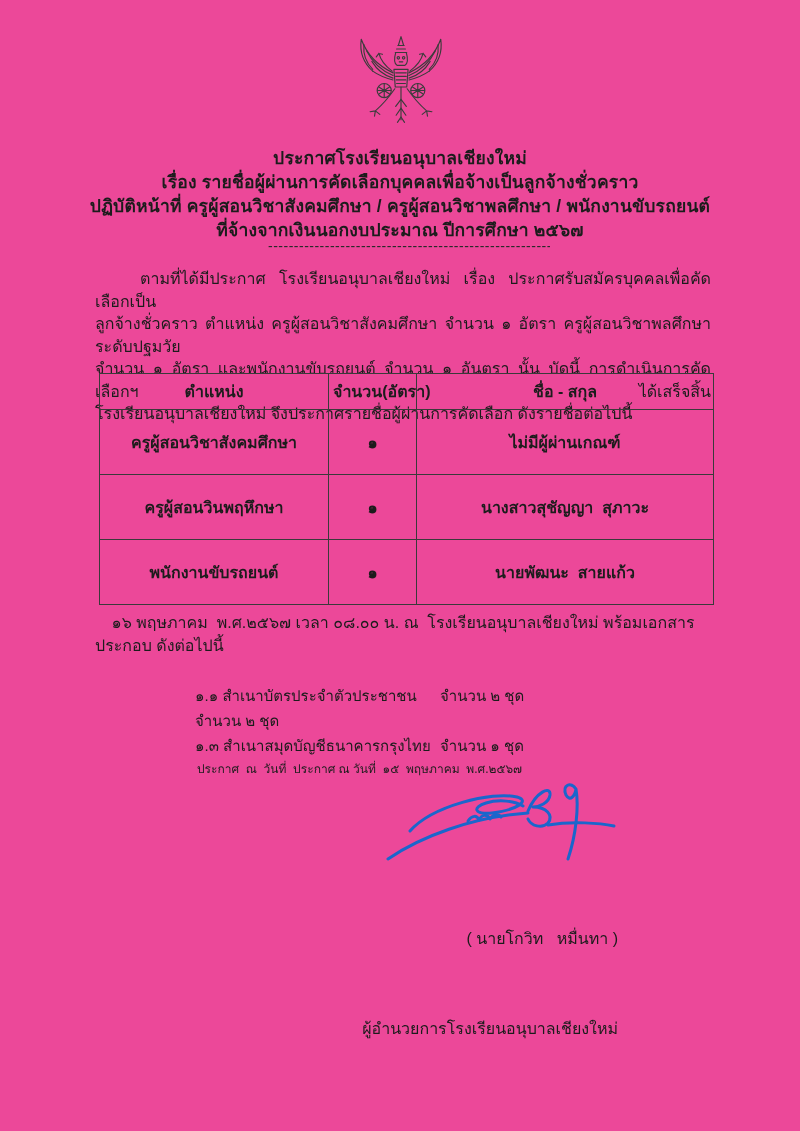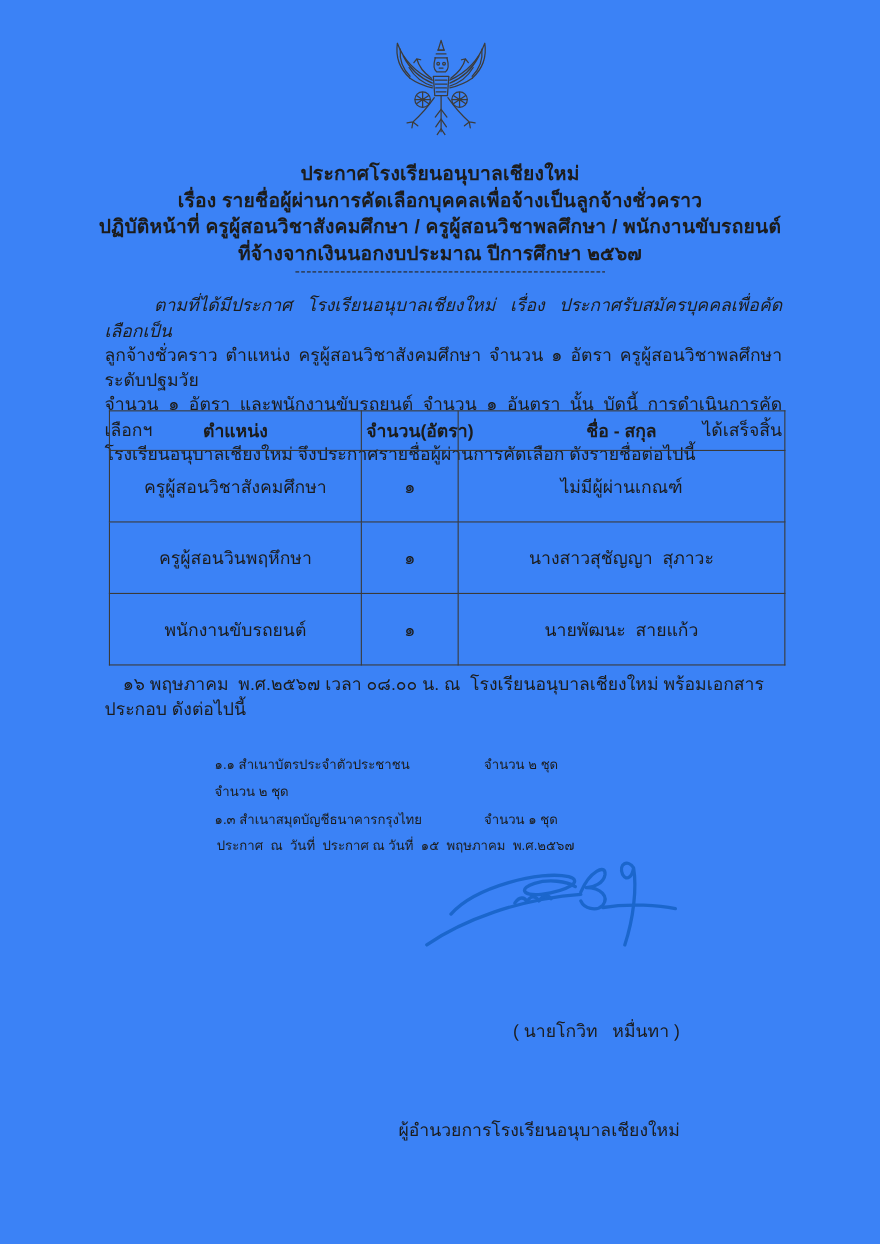--- a/index.html
+++ b/index.html
@@ -10,7 +10,7 @@
     width: 800px;
     height: 1131px;
     margin: 0 auto;
-    background: #3b82f6;
+    background: #ec4899;
     color: #1c1c1c;
     overflow: hidden;
   }

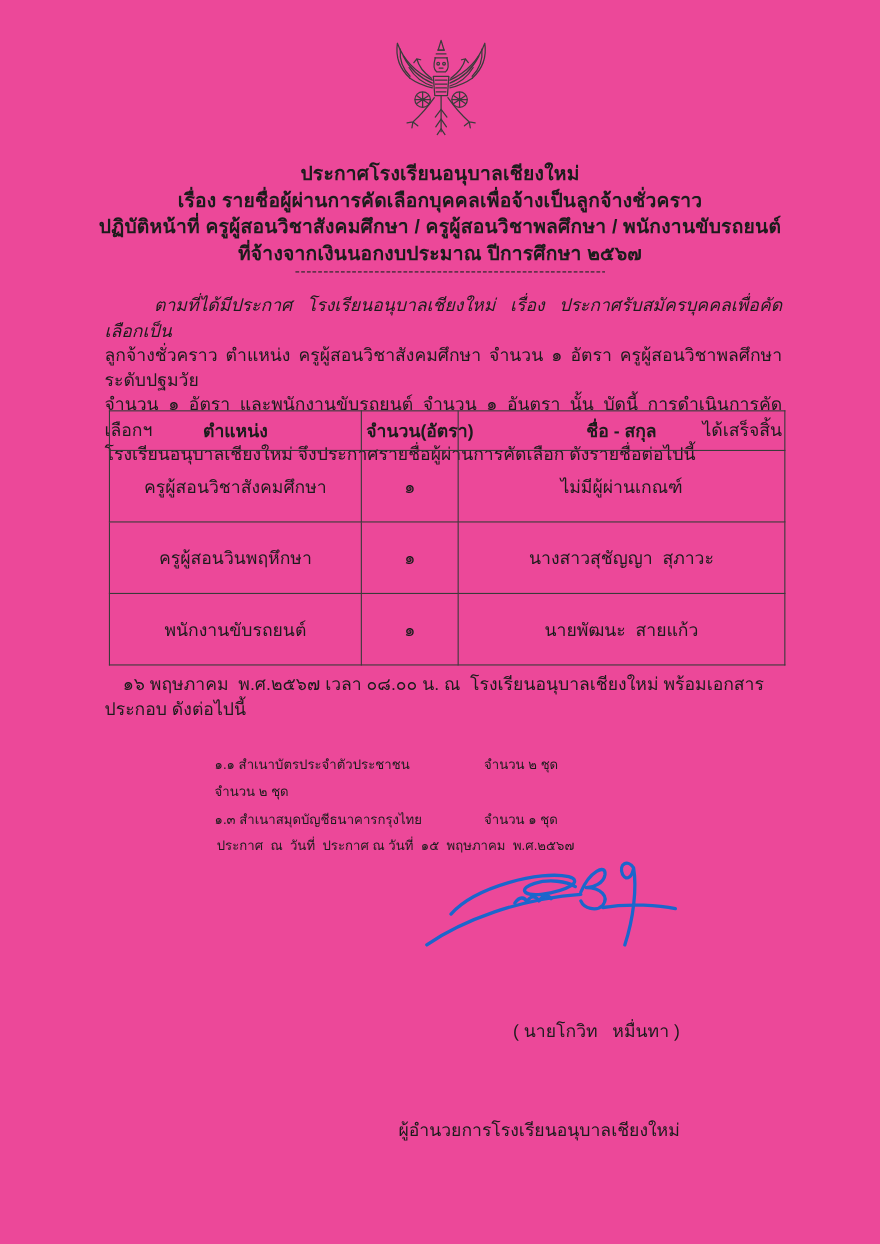--- a/index.html
+++ b/index.html
@@ -58,7 +58,7 @@
     text-align-last: justify;
     white-space: pre-wrap;
   }
-  .para .line.first { text-indent: 45px; font-style: italic; }
+  .para .line.first { text-indent: 45px; }
   .para .line.last  { text-align: center; text-align-last: left; }
   
   table.results {

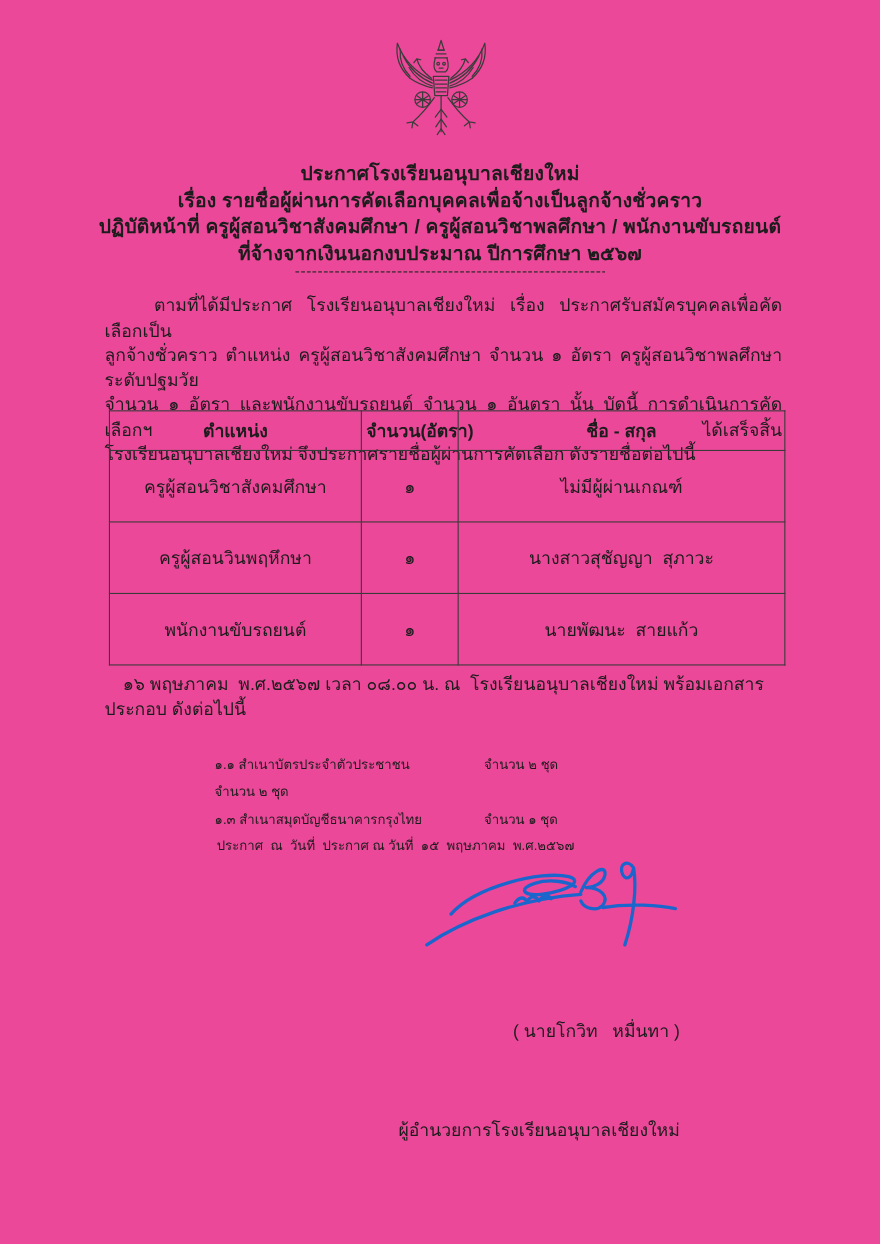--- a/index.html
+++ b/index.html
@@ -74,7 +74,7 @@
     text-align: center;
     vertical-align: middle;
     white-space: pre-wrap;
-    font-weight: normal;
+    font-weight: bold;
     padding: 0 4px;
   }
   table.results th { height: 36px; font-weight: bold; }

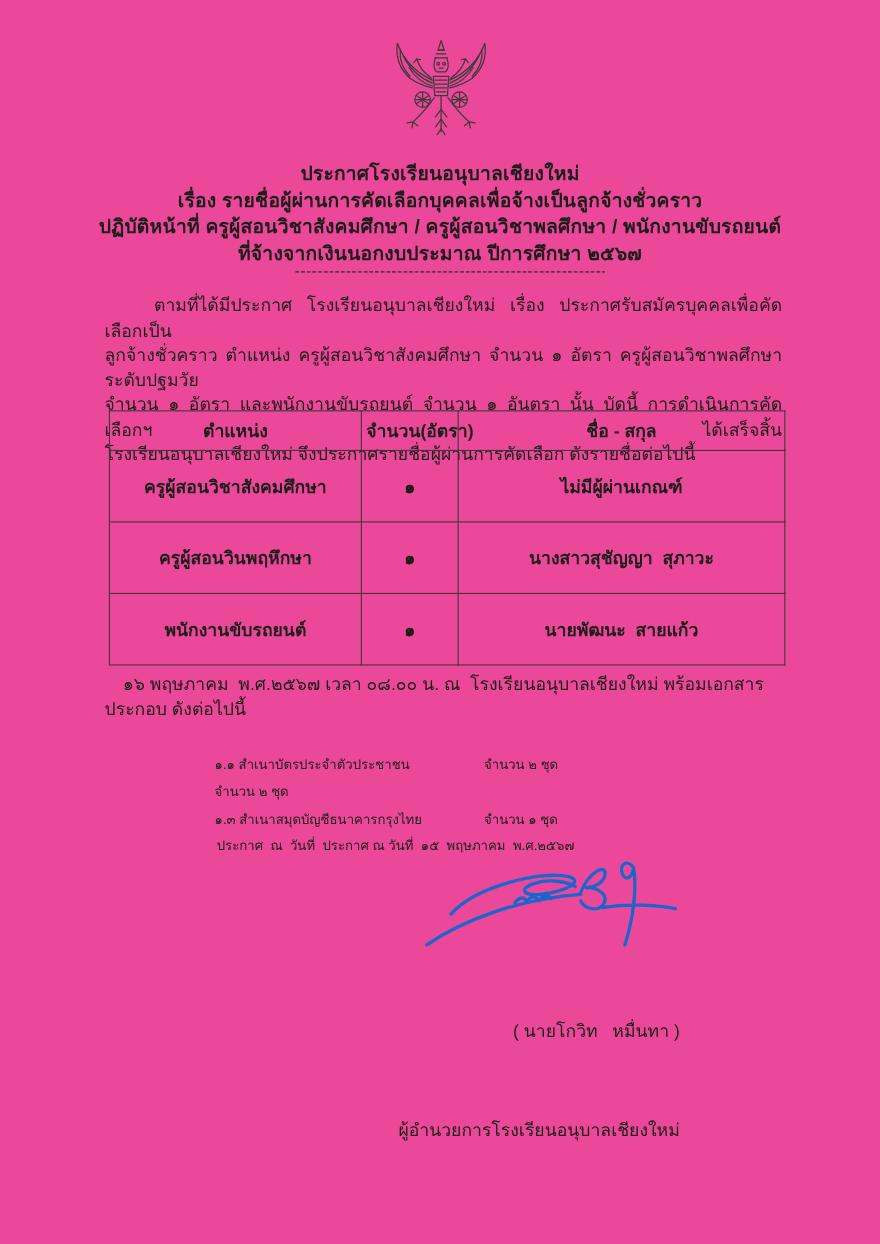--- a/index.html
+++ b/index.html
@@ -86,7 +86,7 @@
   .docs {
     position: absolute;
     left: 195px; top: 683px;
-    font-size: 12px;
+    font-size: 15px;
     line-height: 25px;
   }
   .docs .doc-row { display: flex; }

